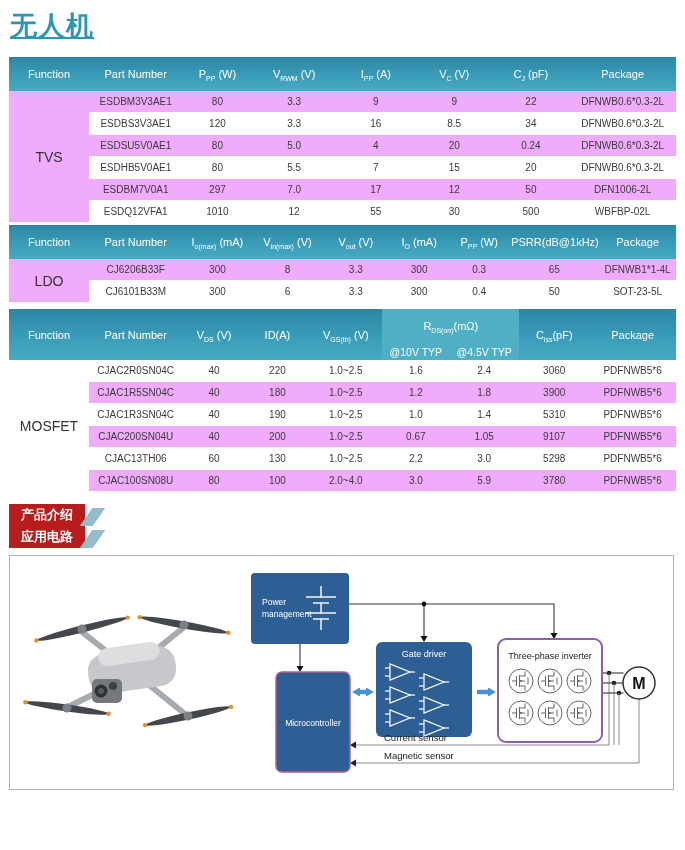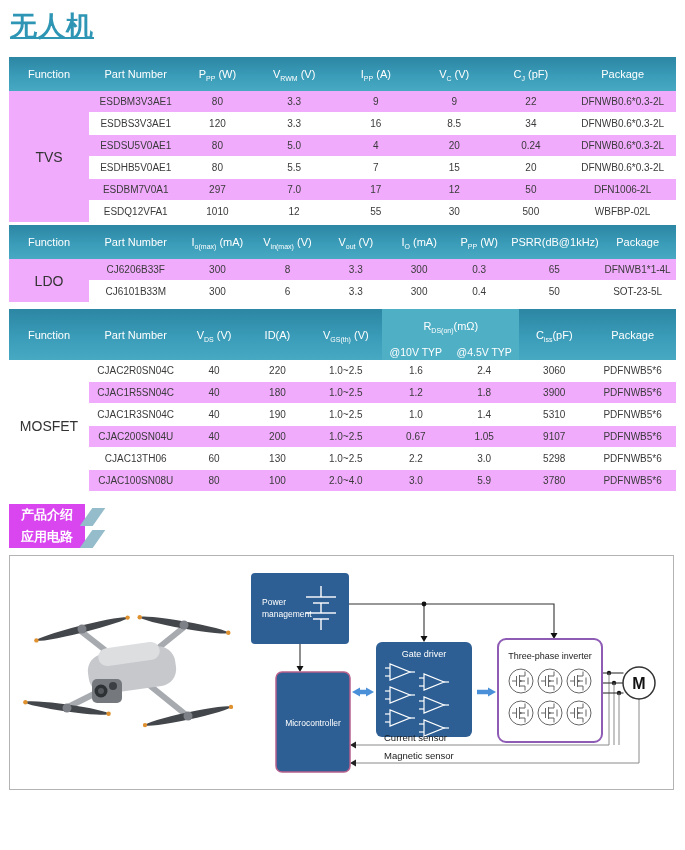--- a/index.html
+++ b/index.html
@@ -23,7 +23,7 @@
   #ldo-table{margin-top:2px;}
   #mosfet-table{margin-top:6px;}
 
-  .badge{position:relative;display:inline-block;background:#d946ef;color:#fff;
+  .badge{position:relative;display:inline-block;background:#b91c1c;color:#fff;
     font-weight:bold;font-size:13px;padding:3px 12px 4px;line-height:15px;}
   .badge::after{content:"";position:absolute;top:4px;right:-14px;bottom:0;width:13px;
     background:#95bcca;transform:skewX(-35deg);}

